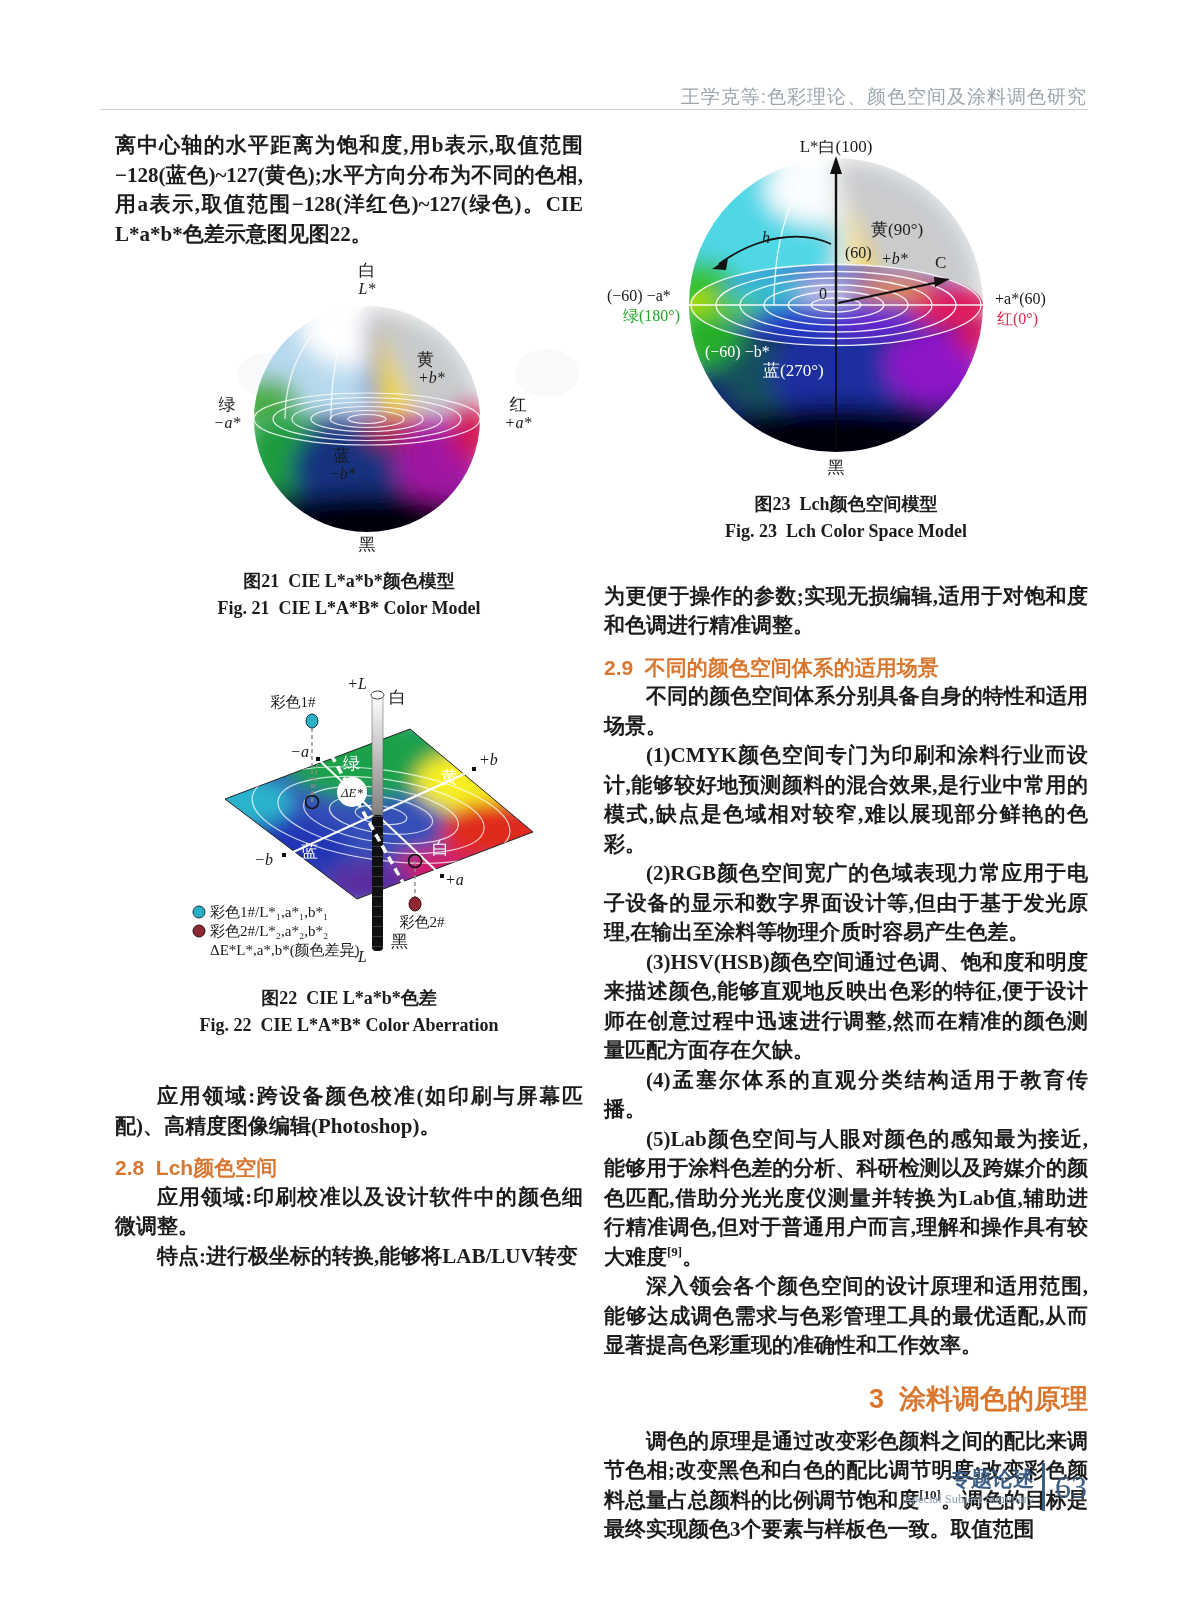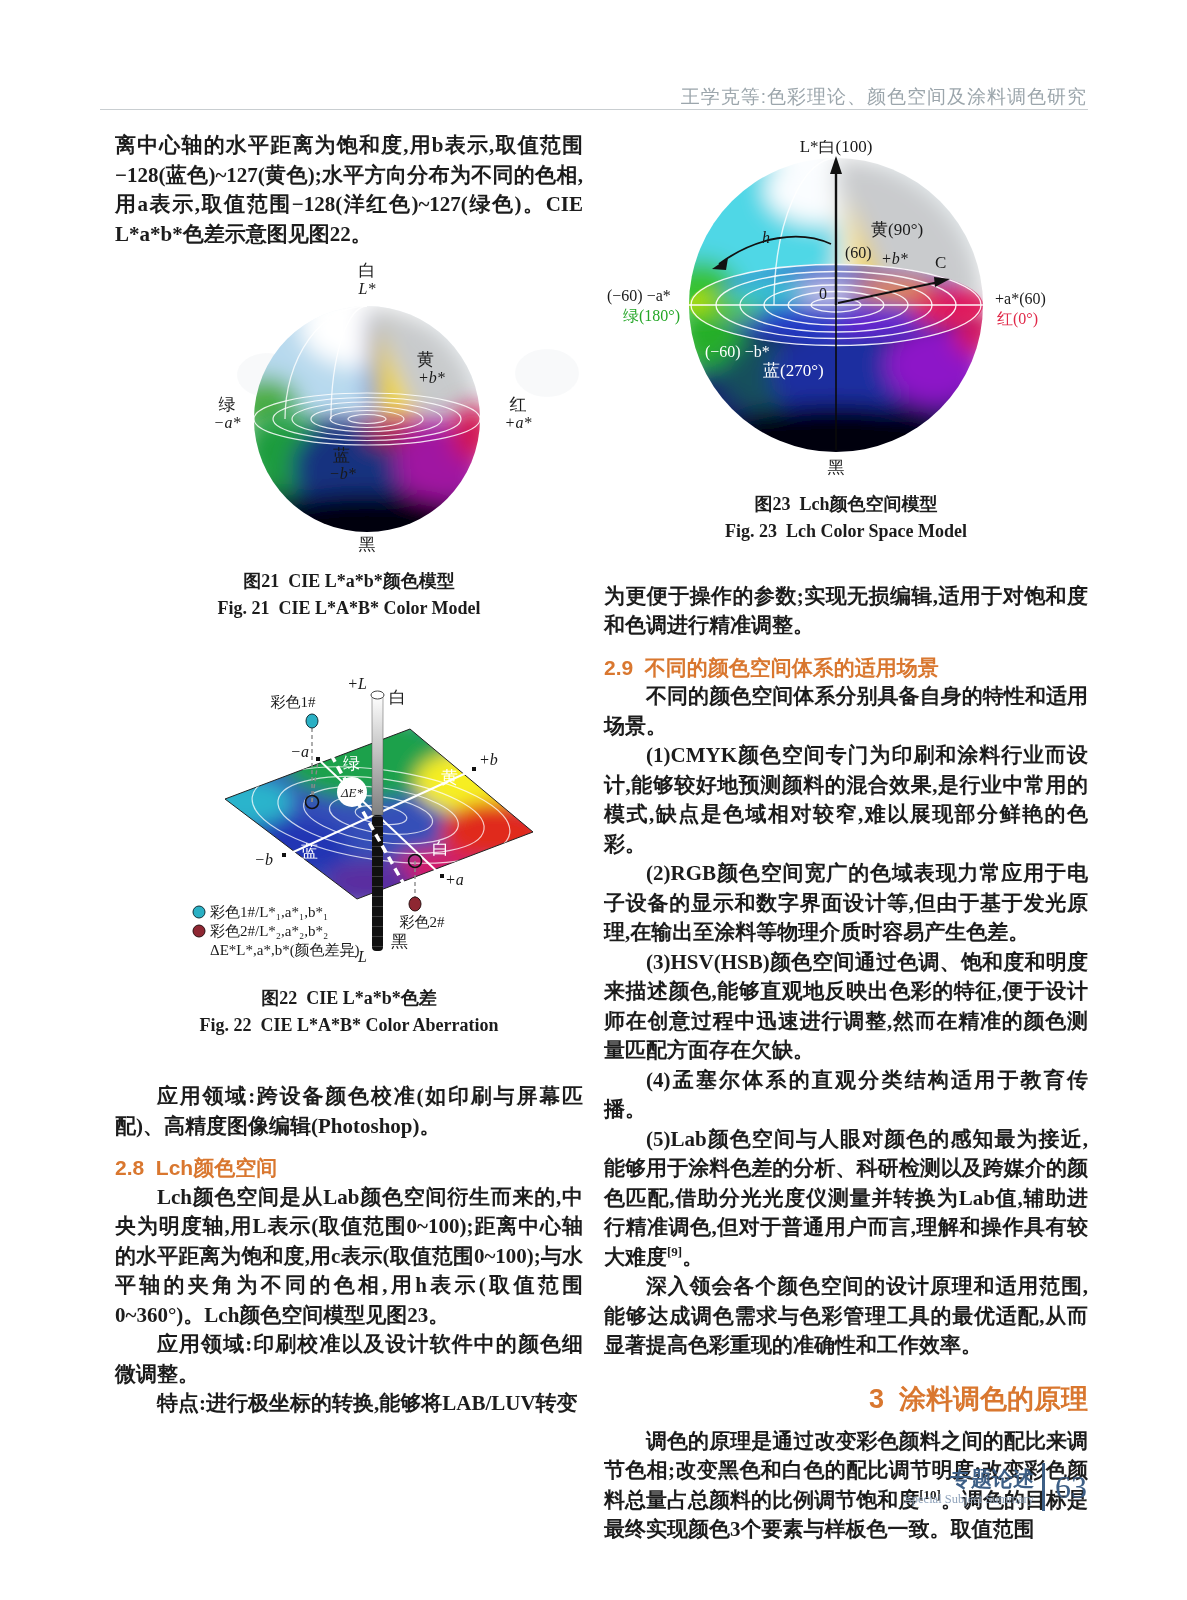--- a/index.html
+++ b/index.html
@@ -248,7 +248,6 @@
 
     <p class="indent after-fig">应用领域:跨设备颜色校准(如印刷与屏幕匹配)、高精度图像编辑(Photoshop)。</p>
     <div class="h2">2.8  Lch颜色空间</div>
-    <p class="indent">Lch颜色空间是从Lab颜色空间衍生而来的,中央为明度轴,用L表示(取值范围0~100);距离中心轴的水平距离为饱和度,用c表示(取值范围0~100);与水平轴的夹角为不同的色相,用h表示(取值范围0~360°)。Lch颜色空间模型见图23。</p>
     <p class="indent">应用领域:印刷校准以及设计软件中的颜色细微调整。</p>
     <p class="indent">特点:进行极坐标的转换,能够将LAB/LUV转变</p>
   </div>

